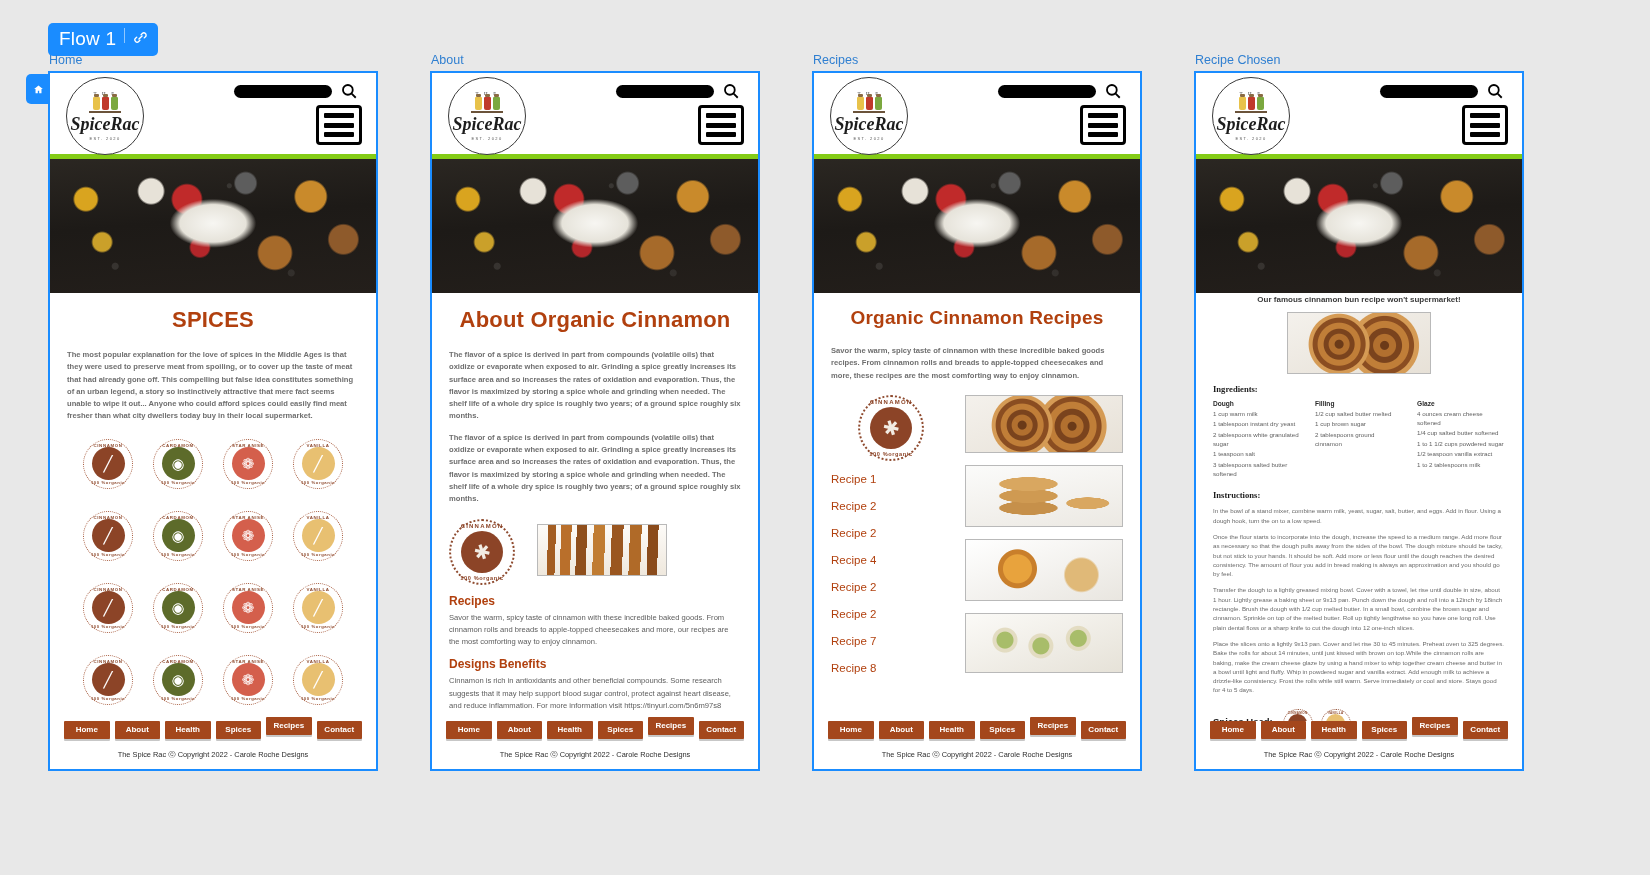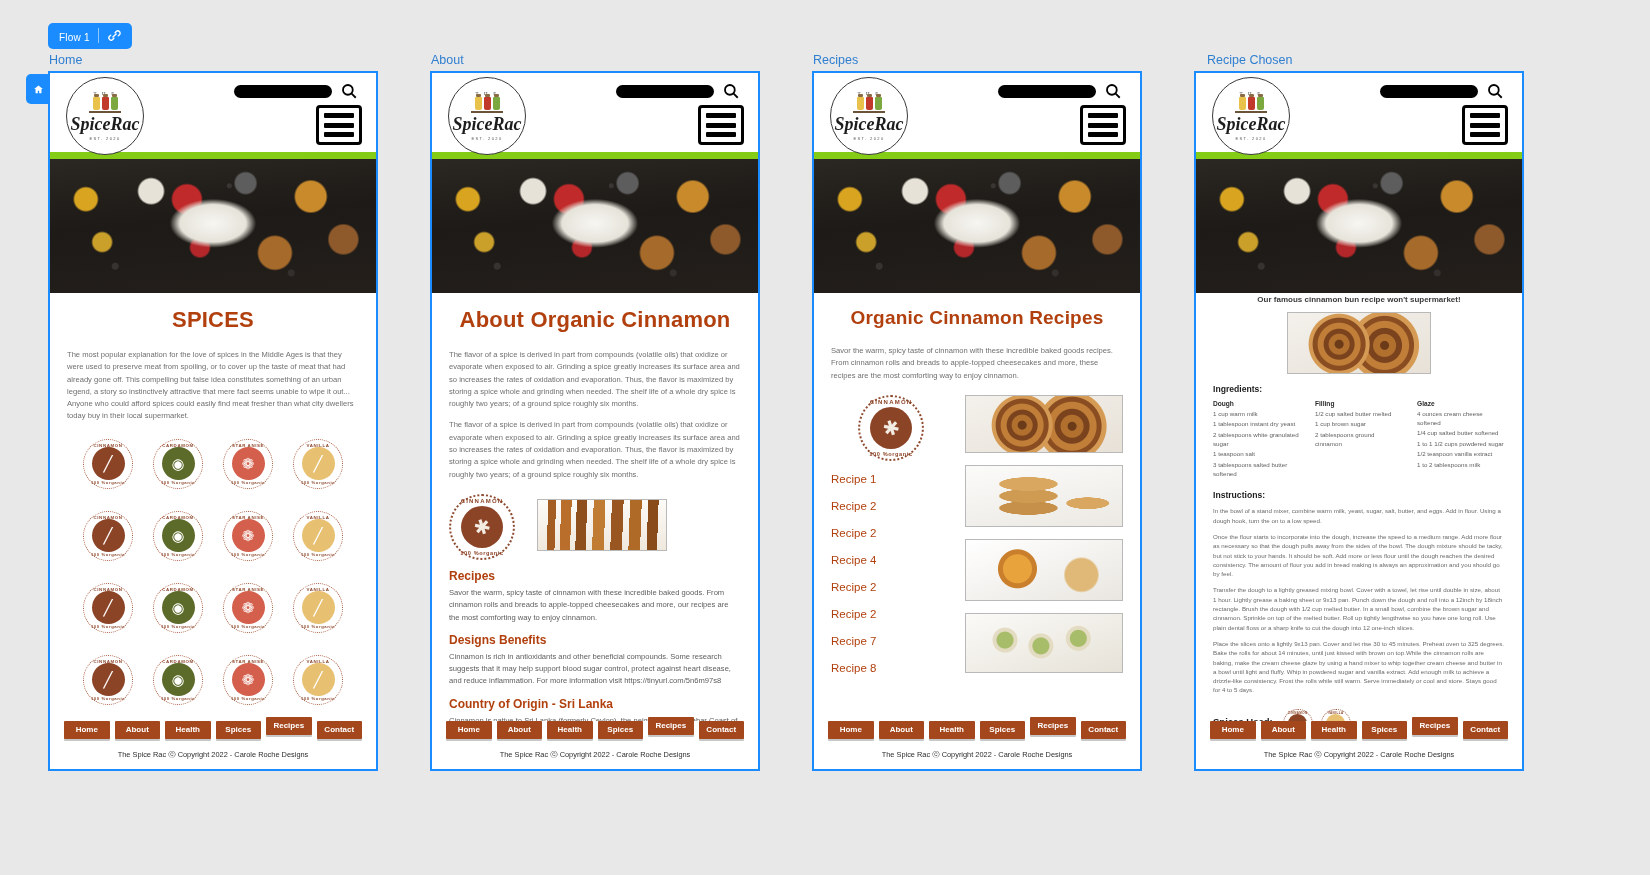--- a/index.html
+++ b/index.html
@@ -15,10 +15,10 @@
   
   .flow-badge {
     position: absolute; left: 48px; top: 23px;
-    display: flex; align-items: flex-end; gap: 8px;
+    display: flex; align-items: flex-start; gap: 8px;
     background: #1a8cff; color: #fff;
     border-radius: 5px; padding: 5px 10px 6px 11px;
-    font-size: 10px; font-weight: 400; letter-spacing: .2px;
+    font-size: 19px; font-weight: 400; letter-spacing: .2px;
   }
   .flow-badge .sep { width: 1px; height: 15px; background: #8fc7ff; }
   .flow-badge .link-icon { display: block; width: 15px; height: 15px; }

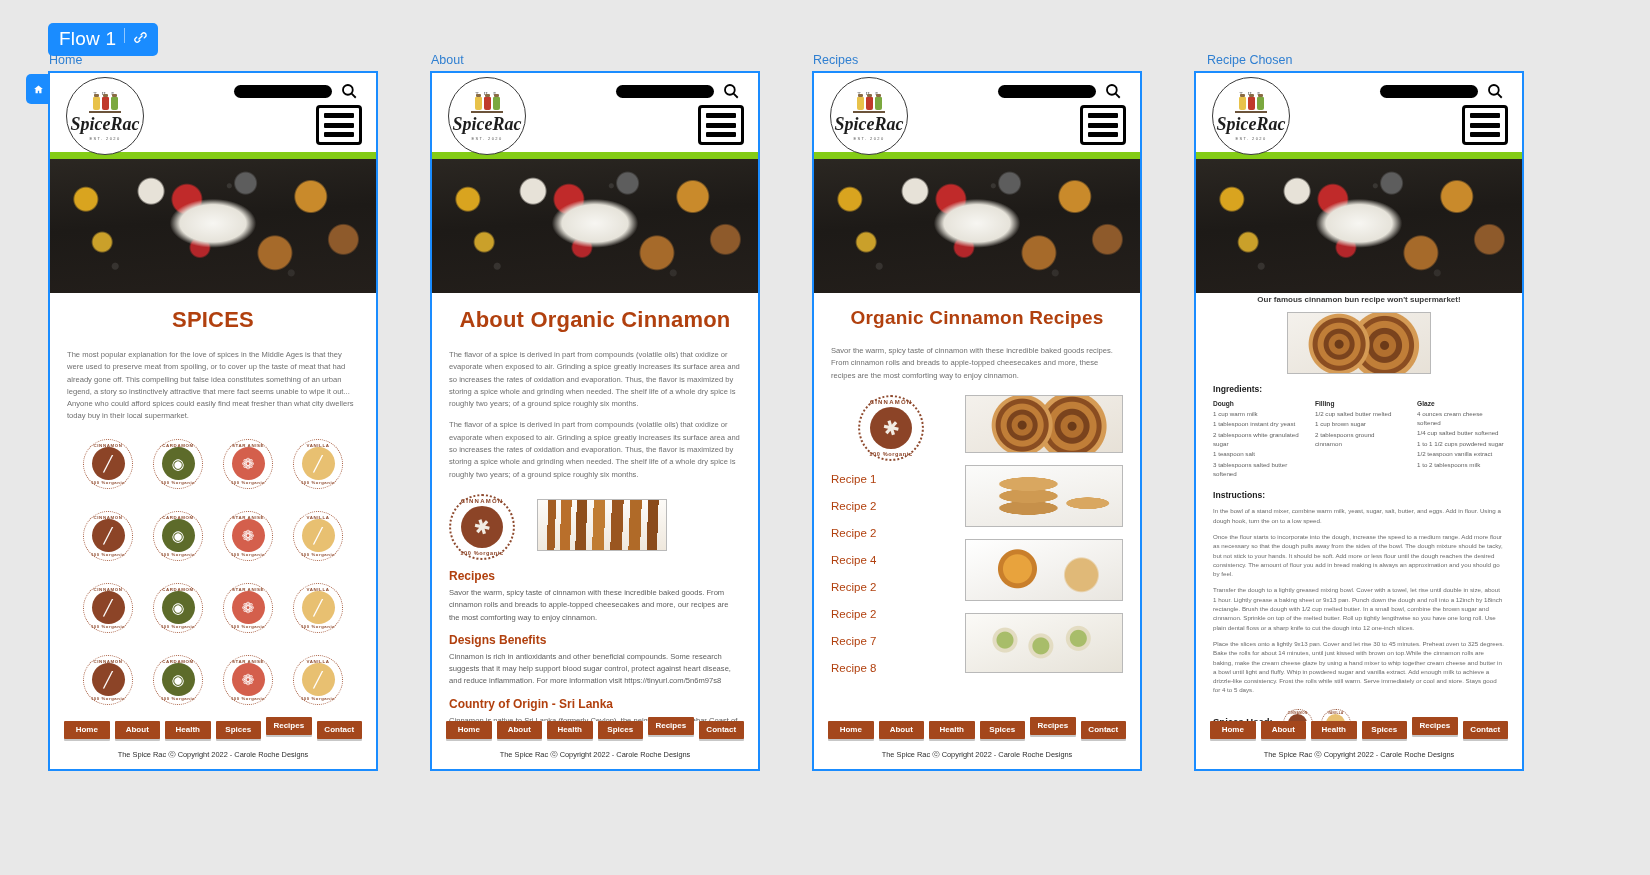--- a/index.html
+++ b/index.html
@@ -599,7 +599,7 @@
     </div>
   </div>
 
-  <div class="frame-label" style="left:1195px; top:53px;margin-left:12px;">Recipe Chosen</div>
+  <div class="frame-label" style="left:1195px; top:53px;">Recipe Chosen</div>
   <div class="frame" style="left:1194px; top:71px; width:330px; height:700px;">
     <div class="page">
       <div class="site-header">

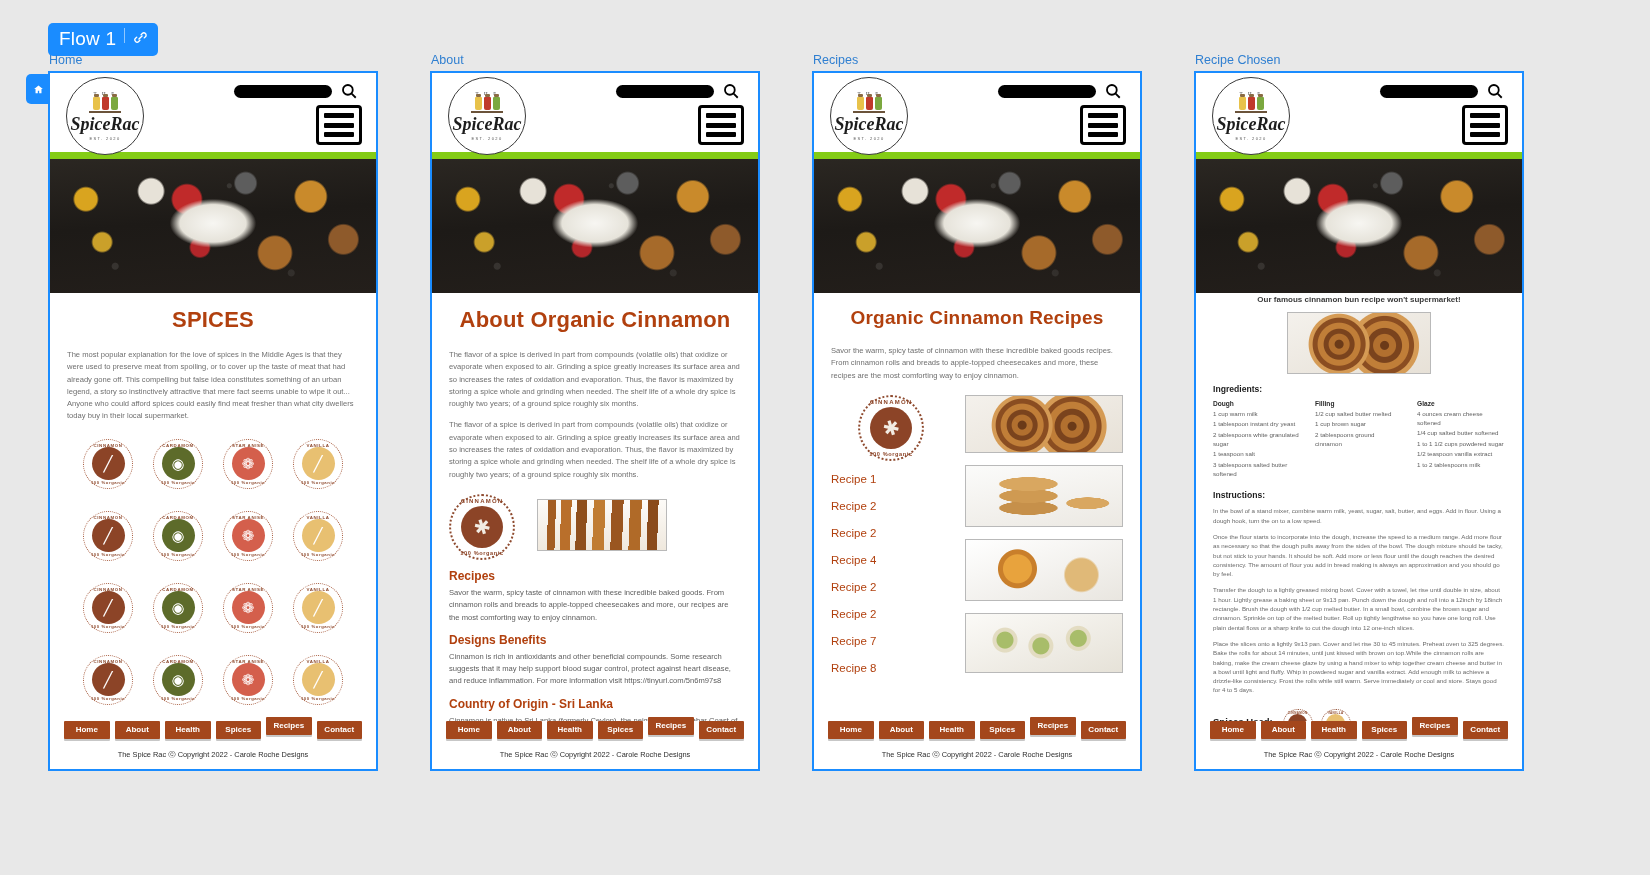--- a/index.html
+++ b/index.html
@@ -53,7 +53,7 @@
   
   .site-header {
     position: relative; height: 86px; background: #fff;
-    border-bottom: 7px solid #84cc16;
+    border-bottom: 5px solid #84cc16;
   }
   .logo {
     position: absolute; left: 16px; top: 4px;

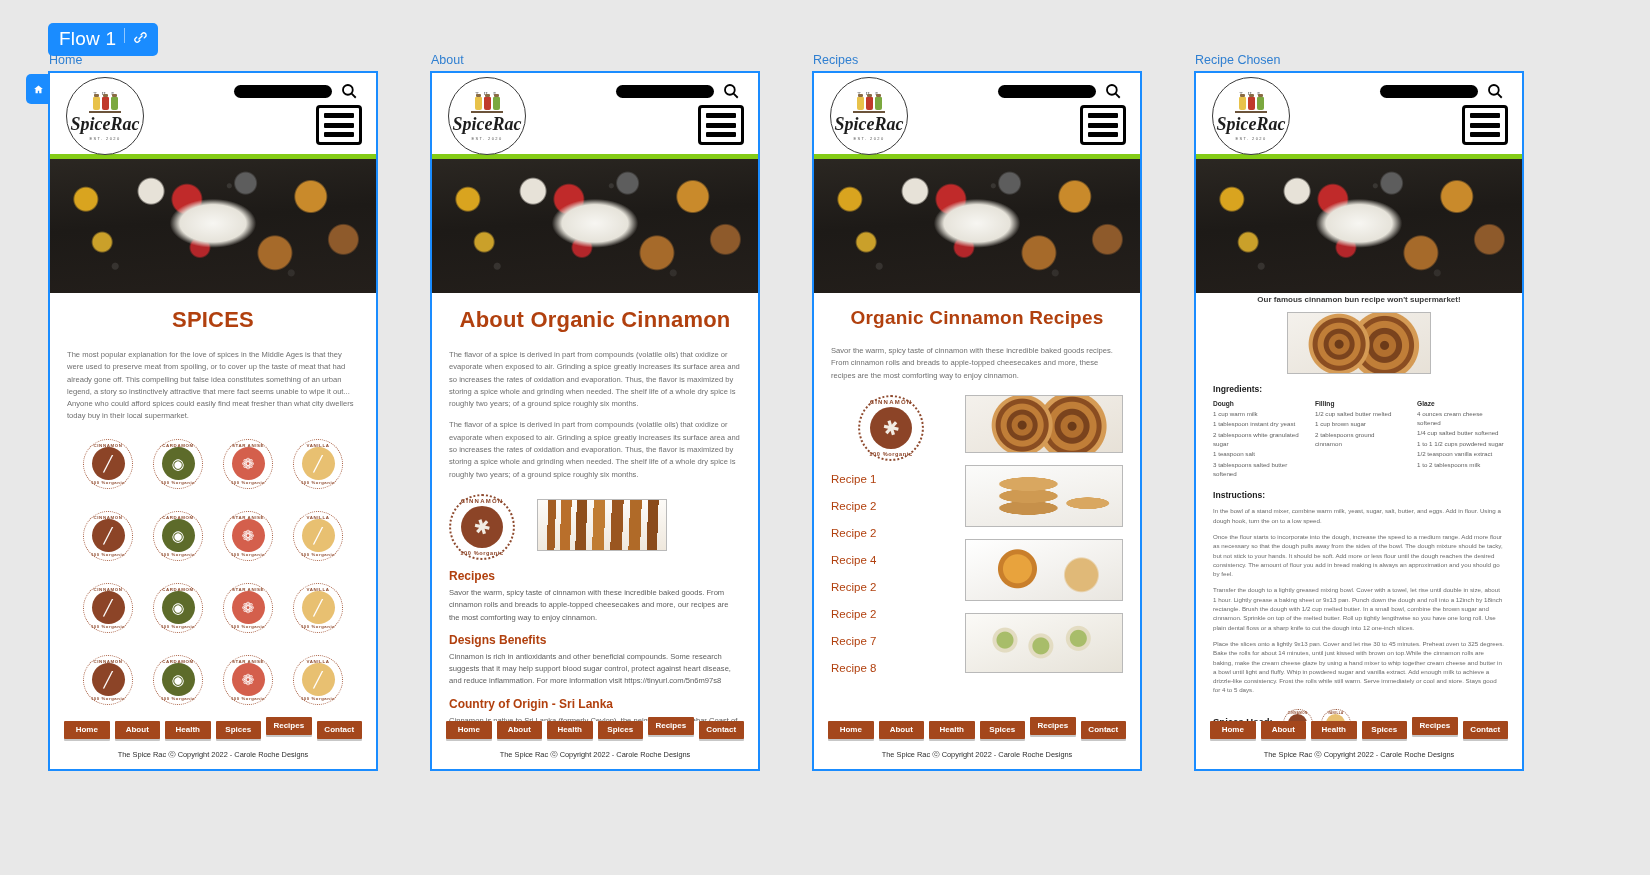--- a/index.html
+++ b/index.html
@@ -119,7 +119,7 @@
   .page-title.sm { font-size: 19px; }
   .para {
     color: #6f6f6f; font-size: 7.6px; line-height: 1.62;
-    margin: 0 0 9px; text-align: left;
+    margin: 0 0 9px; text-align: left; font-weight: bold;
   }
   .sub-head {
     color: #b1400e; font-weight: 700; font-size: 12px; margin: 9px 0 4px;

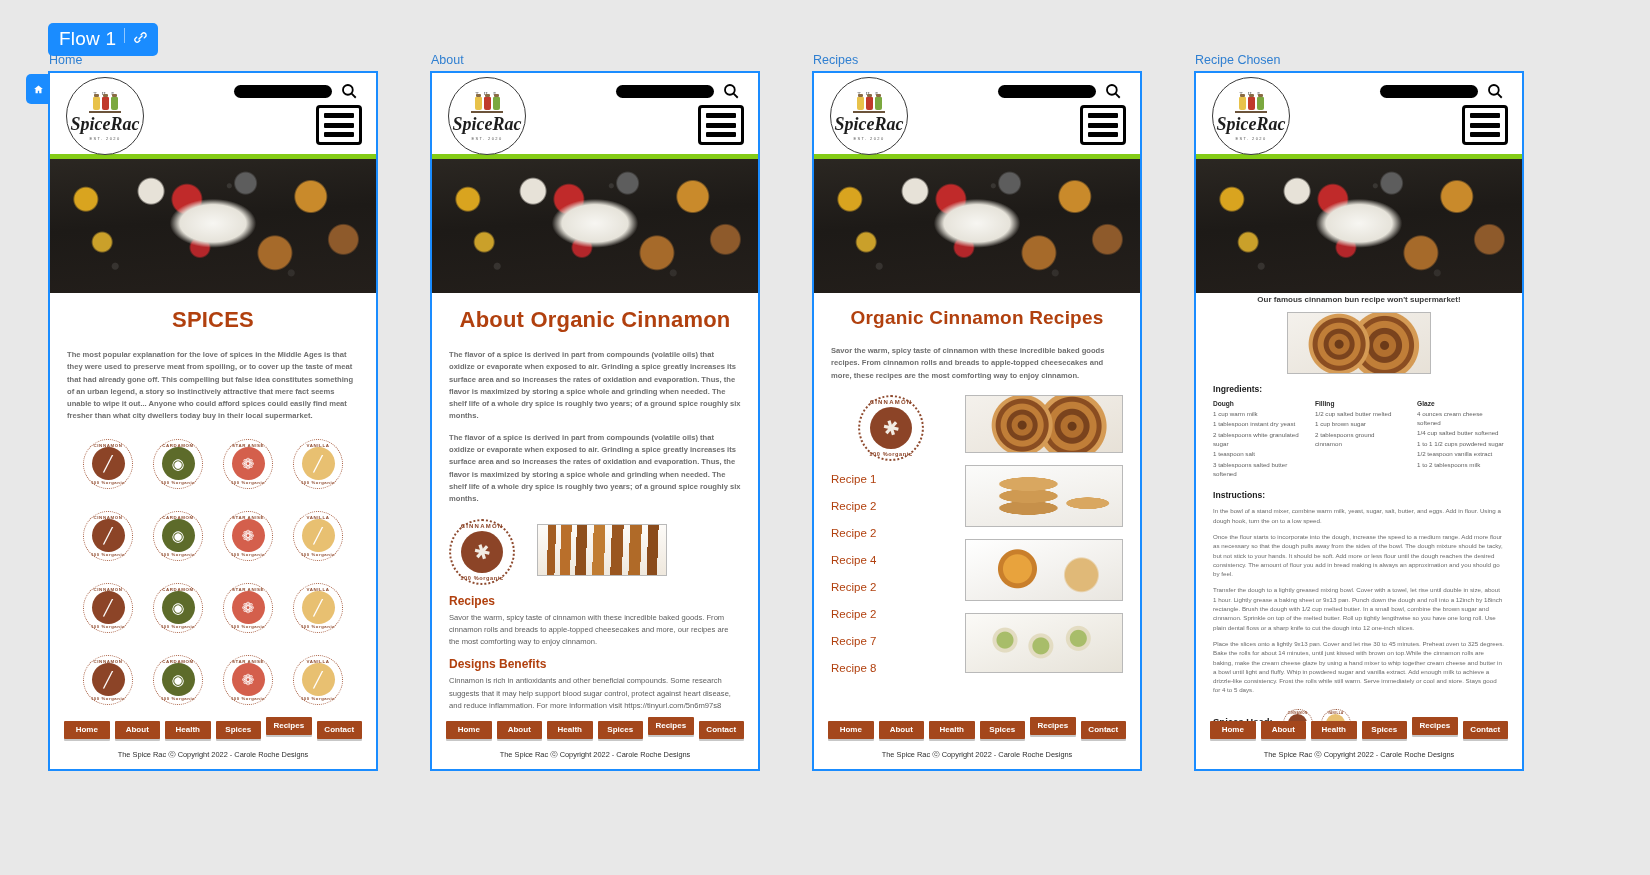--- a/index.html
+++ b/index.html
@@ -214,7 +214,7 @@
   }
 
   
-  .sec-head { font-size: 8.6px; font-weight: 700; color: #1c1c1c; margin: 10px 0 6px; }
+  .sec-head { font-size: 8.6px; font-weight: 700; color: #1c1c1c; margin: 10px 0 6px; font-family: Liberation Serif, serif; }
   .ing-cols { display: flex; gap: 14px; }
   .ing-col { flex: 1; }
   .ing-col h5 { margin: 0 0 3px; font-size: 6.6px; color: #2a2a2a; font-weight: 700; }

